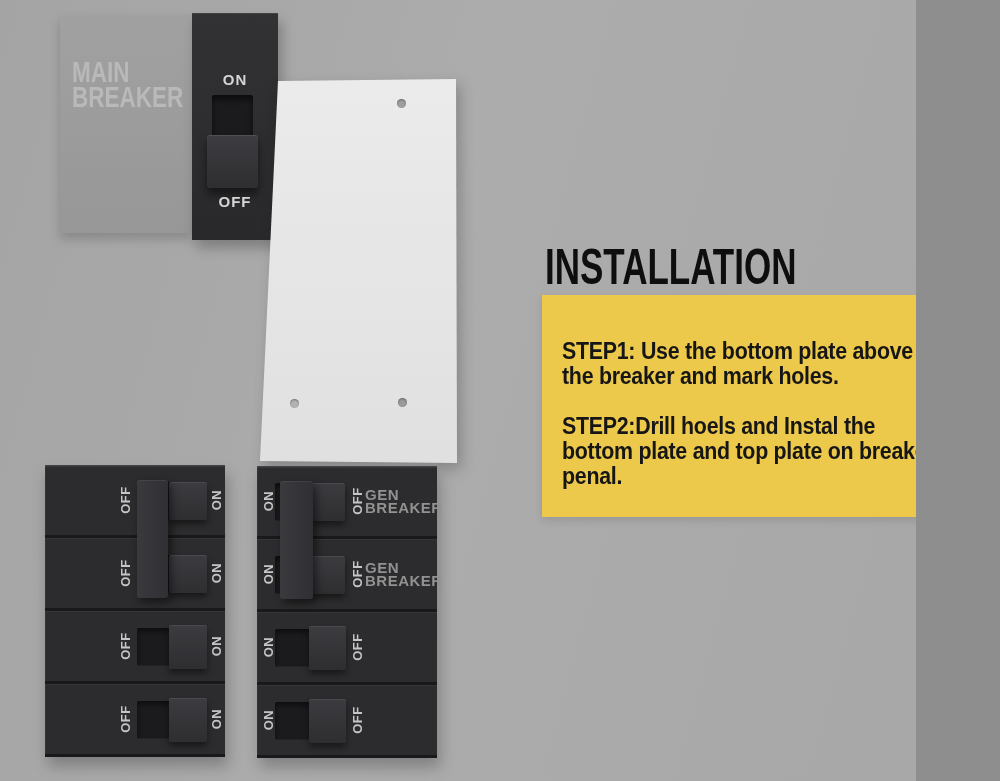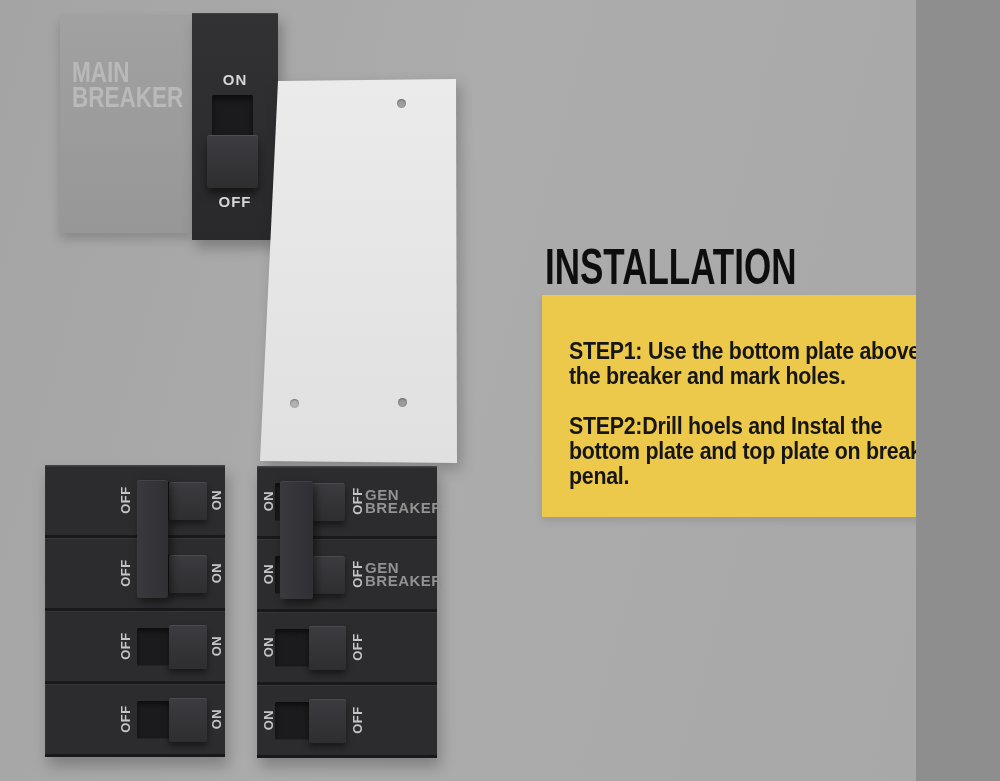--- a/index.html
+++ b/index.html
@@ -110,7 +110,7 @@
   }
   .steps-box{
     position:absolute;left:542px;top:295px;width:450px;height:222px;
-    background:#edc94b;box-sizing:border-box;padding:44px 0 0 27px;
+    background:#edc94b;box-sizing:border-box;padding:44px 0 0 20px;
     box-shadow:0 4px 8px rgba(0,0,0,.10);
   }
   .steps-text{transform:scaleX(.93);transform-origin:left top;}

